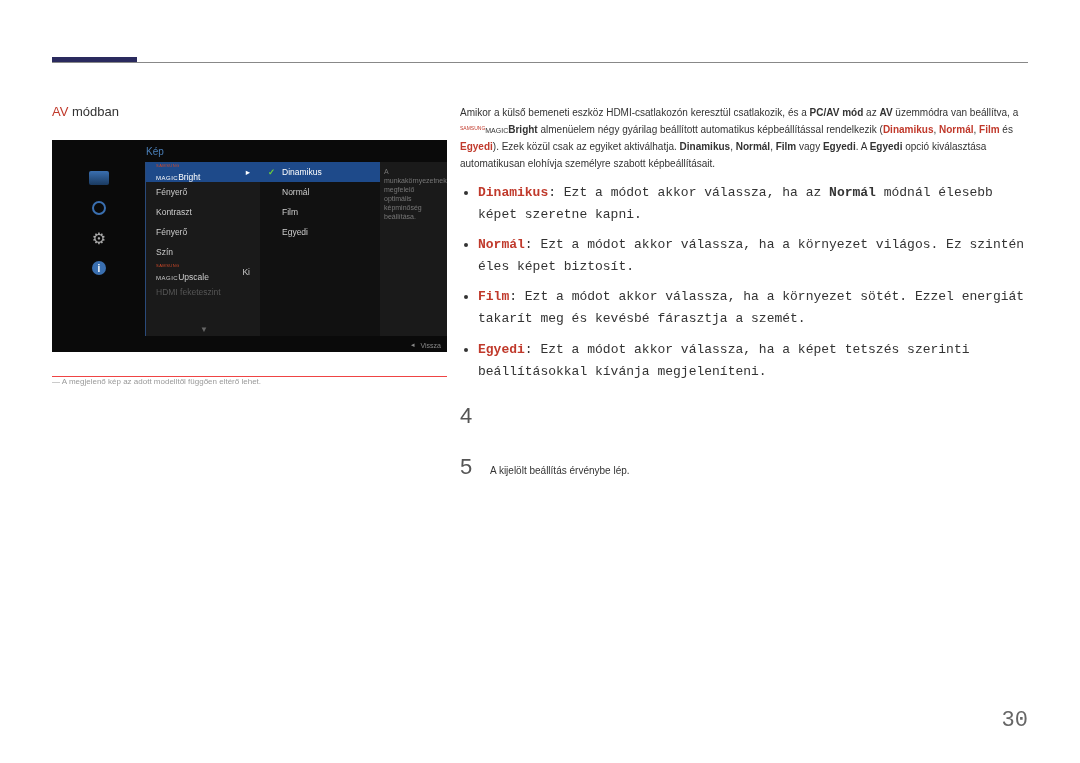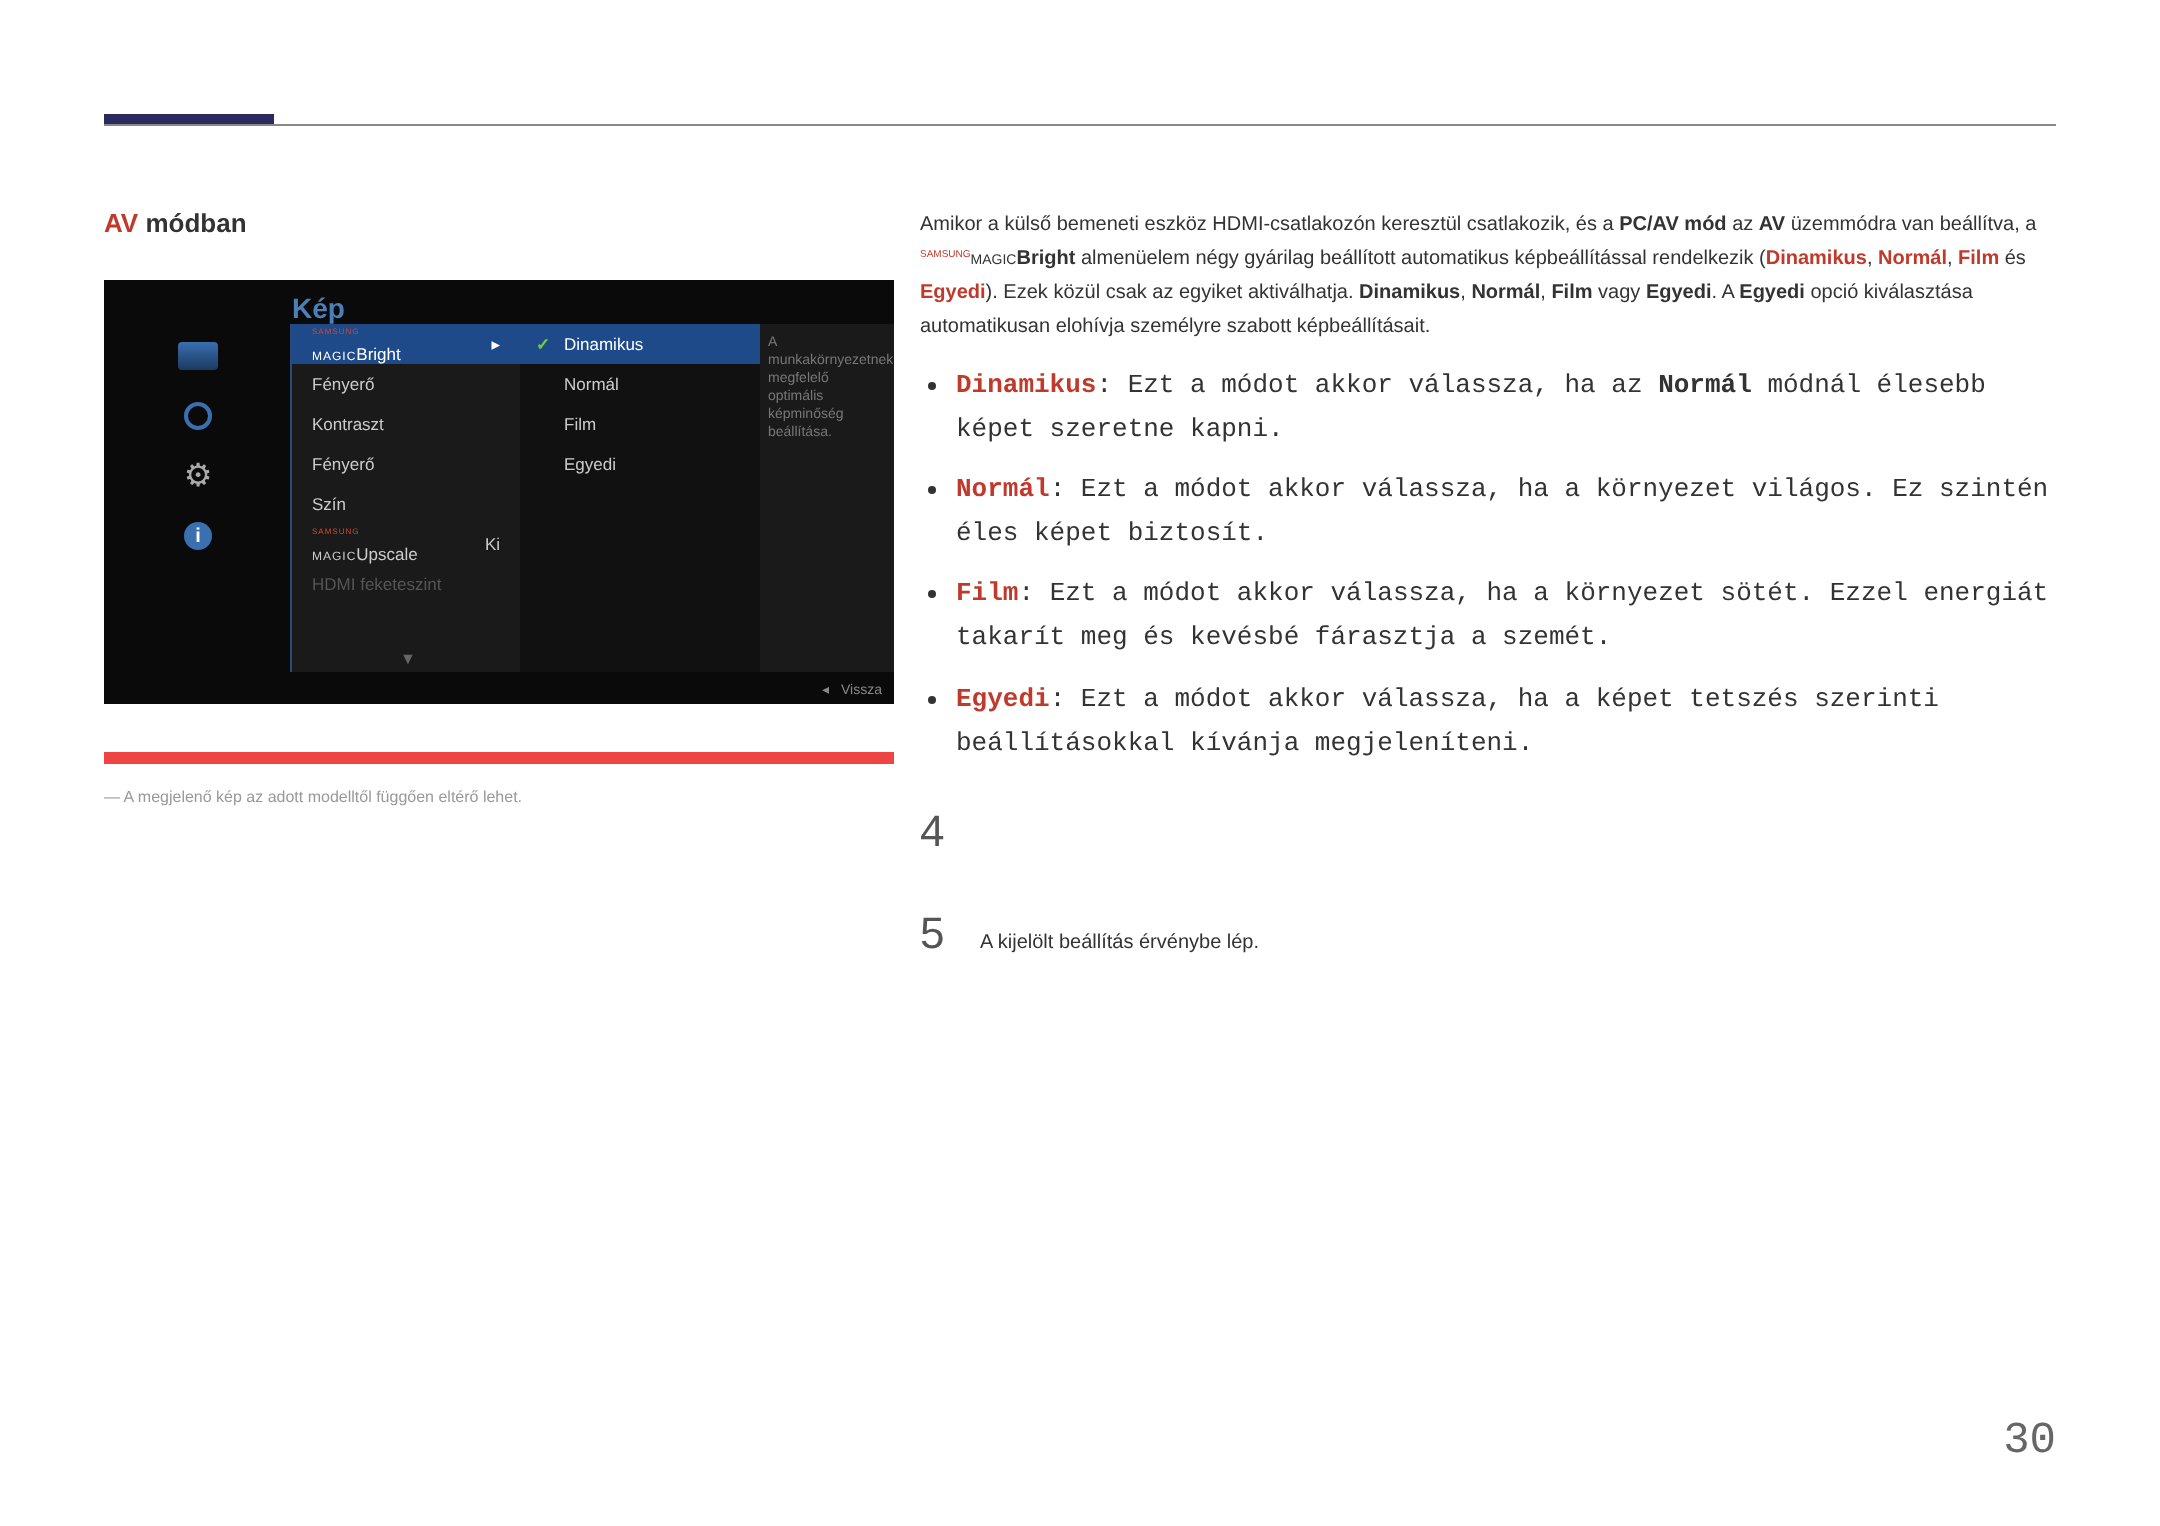--- a/index.html
+++ b/index.html
@@ -33,7 +33,7 @@
       top: 104px;
       left: 52px;
       font-size: 13px;
-      font-weight: bold;
+      font-weight: normal;
     }
     .section-title .av { color: #c0392b; }
     .section-title .modban { color: #333; }

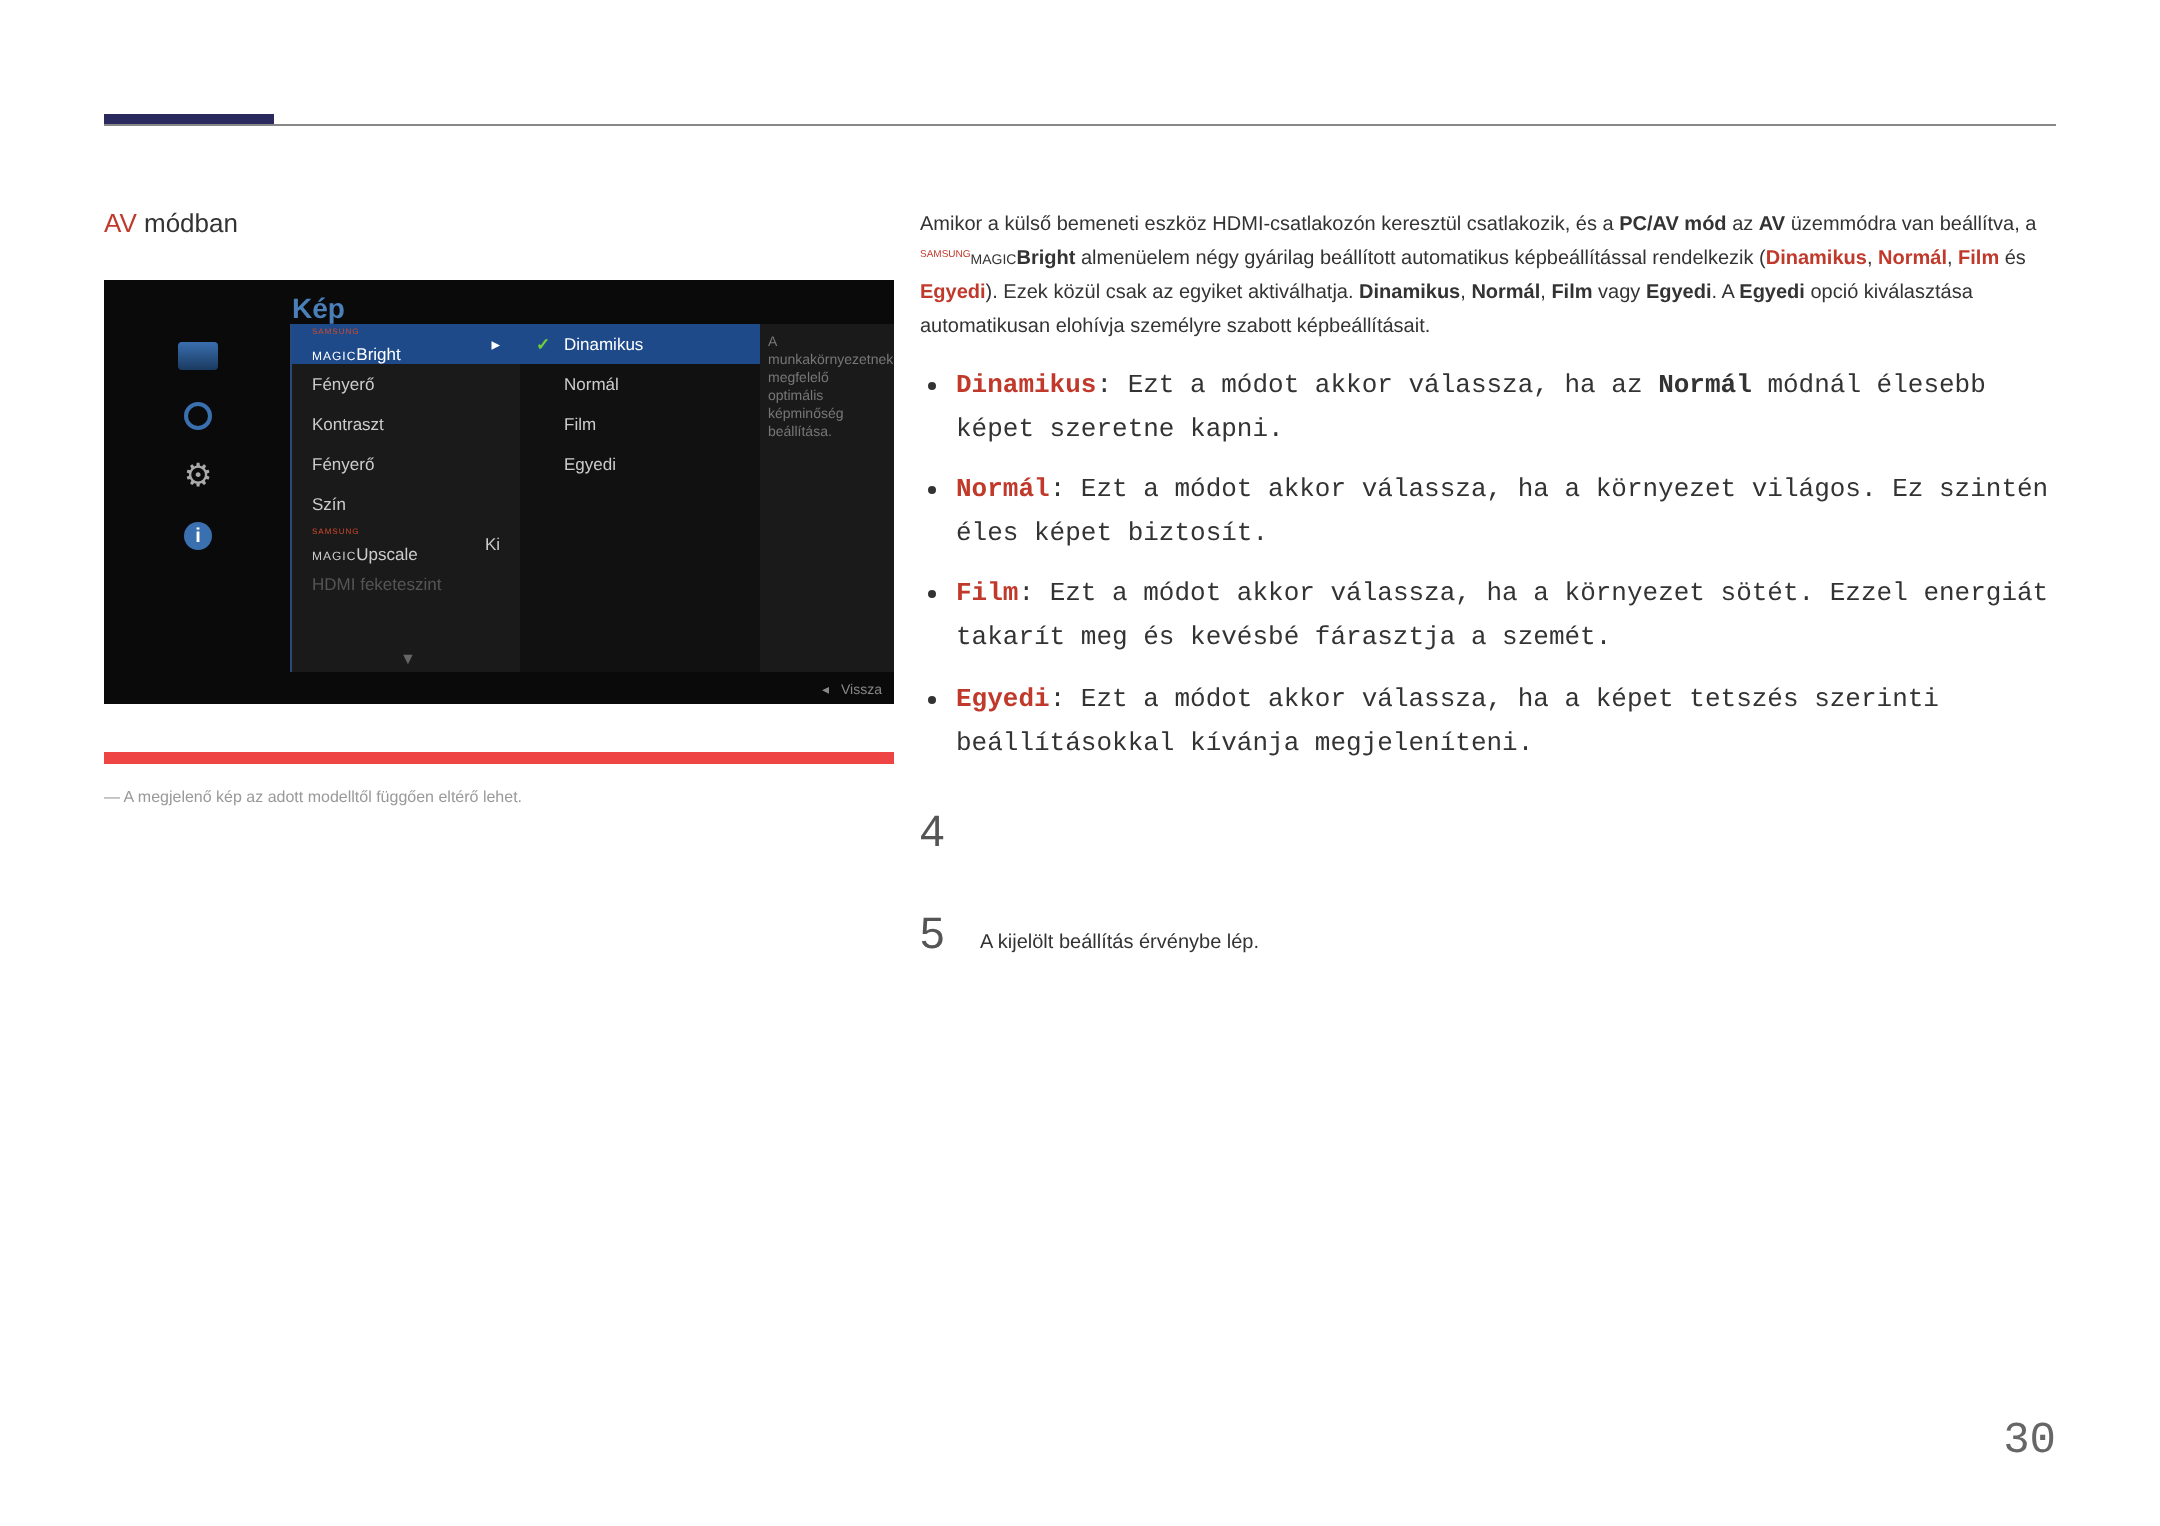--- a/index.html
+++ b/index.html
@@ -52,8 +52,7 @@
       top: 6px;
       left: 94px;
       color: #4a7fb8;
-      font-size: 14px;
-      font-weight: bold;
+      font-size: 10px;
     }
     .osd-sidebar {
       position: absolute;

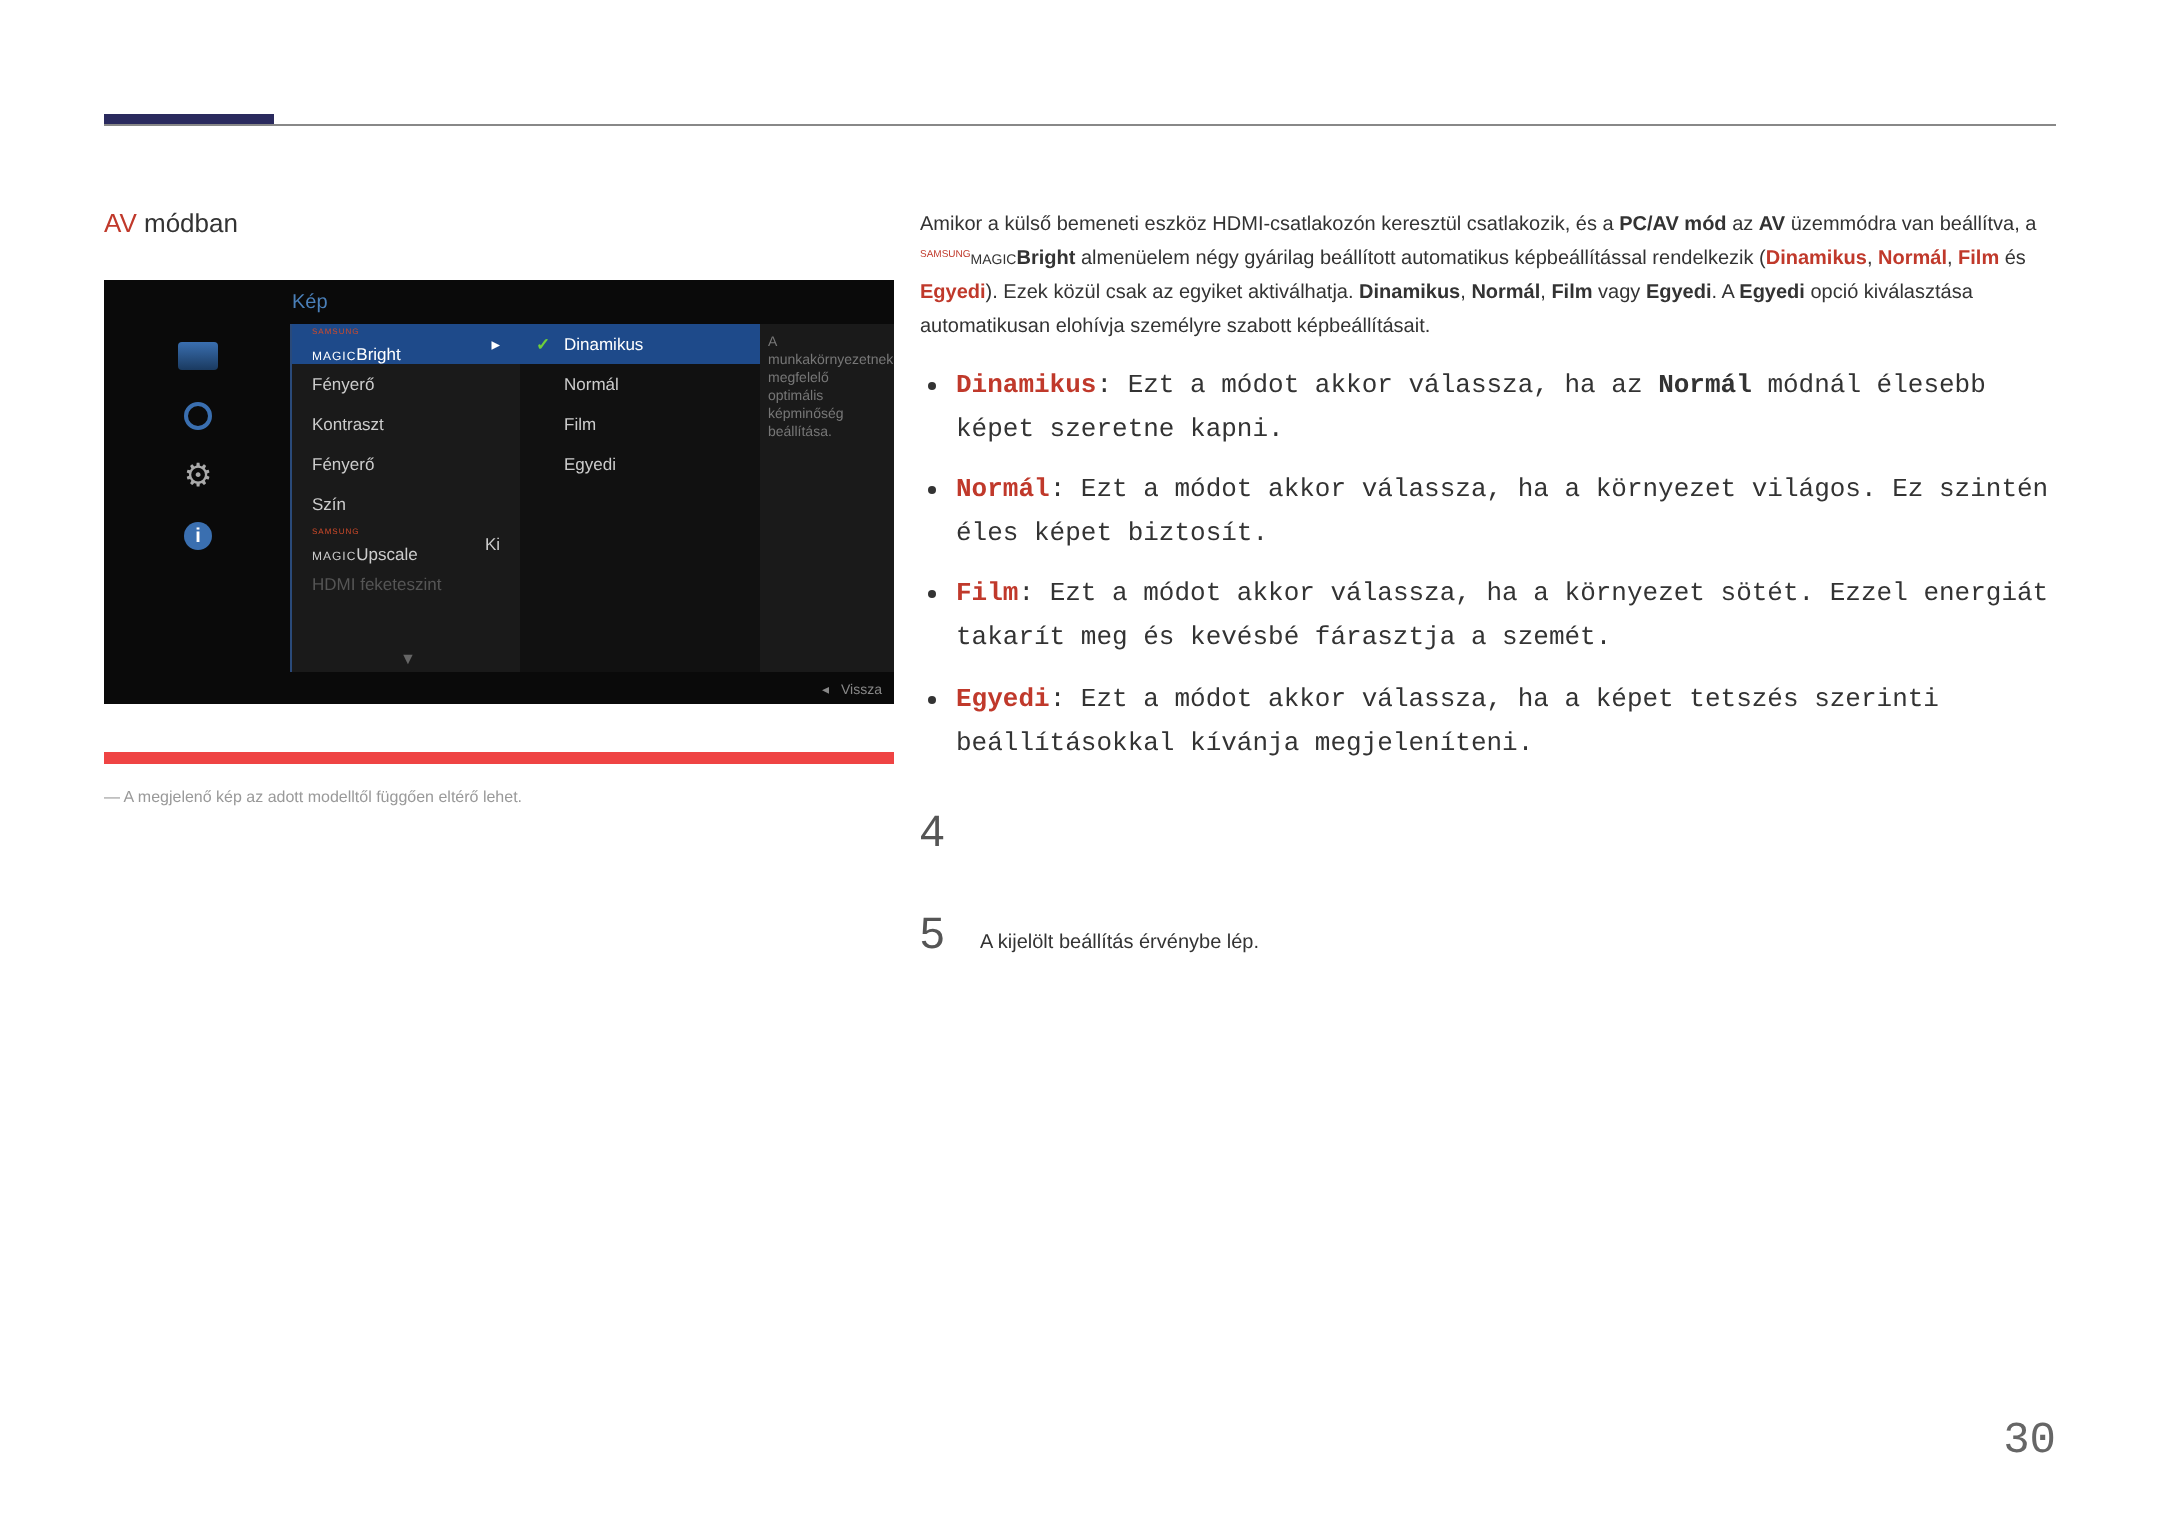--- a/index.html
+++ b/index.html
@@ -188,8 +188,8 @@
       left: 52px;
       font-size: 8px;
       color: #999;
-      border-top: 6px solid #ef4444;
-      padding-top: 12px;
+      border-top: 1px solid #ef4444;
+      padding-top: 0;
       width: 395px;
     }
     .right-content {

